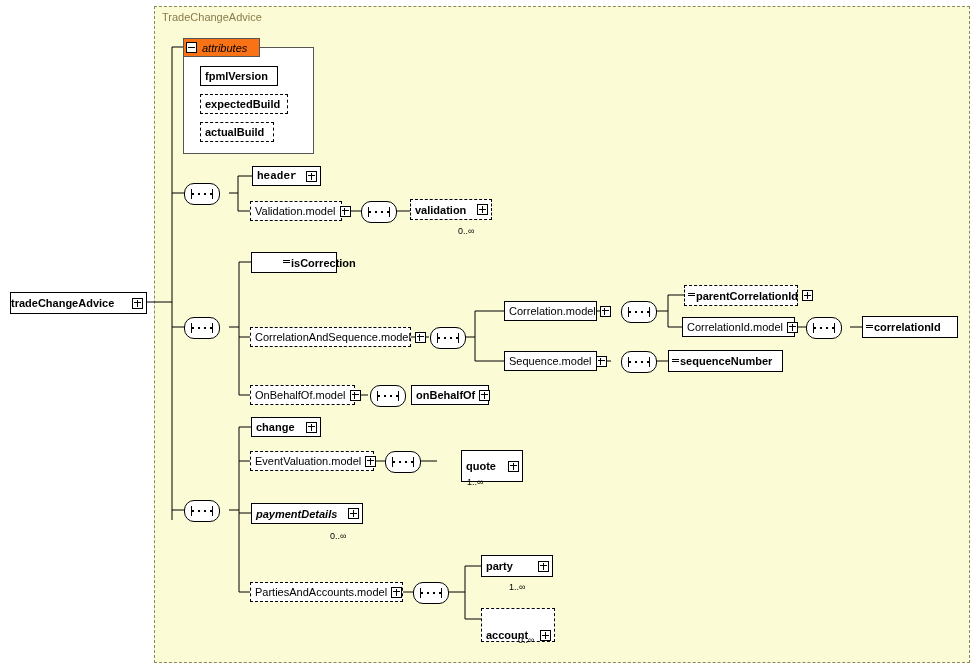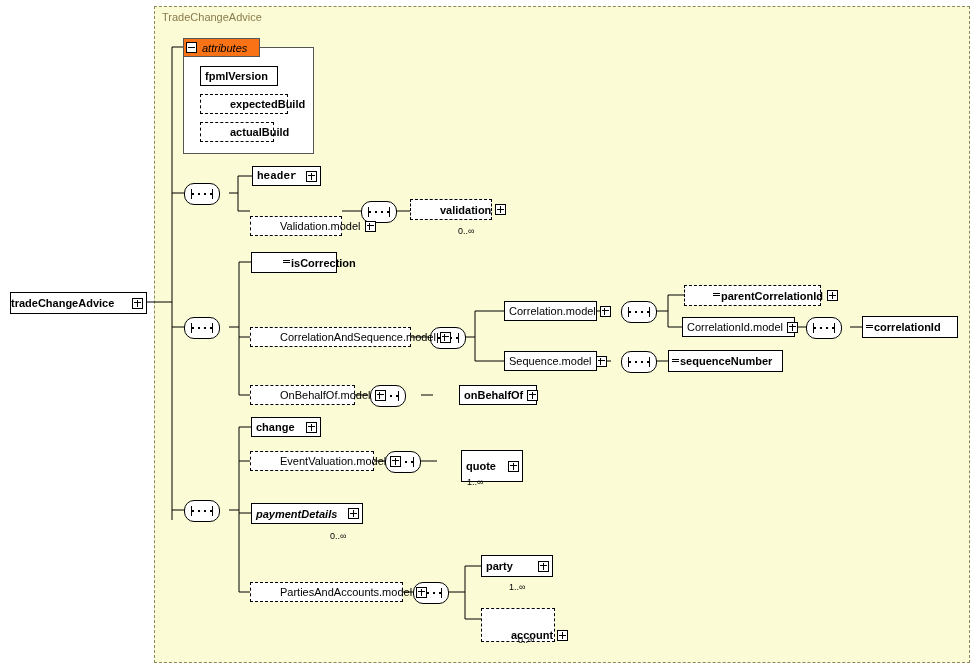--- a/index.html
+++ b/index.html
@@ -8,7 +8,7 @@
   .node{position:absolute;box-sizing:border-box;background:#ffffff;border:1px solid #000;
         font-size:11px;color:#000;white-space:nowrap;display:flex;align-items:center;}
   .node.solid{border-style:solid;}
-  .node.dashed{border-style:dashed;padding-left:25px;}
+  .node.dashed{border-style:dashed;}
   .node .lbl{padding:0 4px;}
   .node.bold .lbl{font-weight:bold;}
   .plusbox{width:9px;height:9px;border:1px solid #000;background:#fff;position:relative;flex:0 0 auto;margin:0 3px 0 1px;}

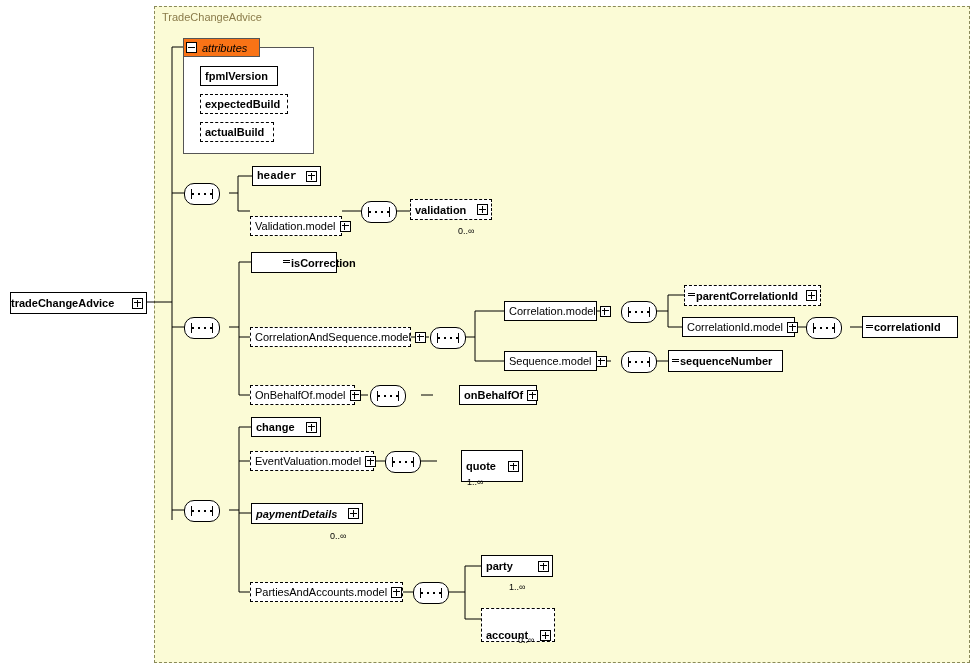--- a/index.html
+++ b/index.html
@@ -252,7 +252,7 @@
     <span class="plusbox" style="margin-left:auto;"></span>
   </div>
 
-  <div class="node dashed" style="left:250px;top:201px;width:92px;height:20px;margin-top:15px;">
+  <div class="node dashed" style="left:250px;top:201px;width:92px;height:20px;">
     <span class="lbl">Validation.model</span>
     <span class="plusbox" style="margin-left:auto;"></span>
   </div>

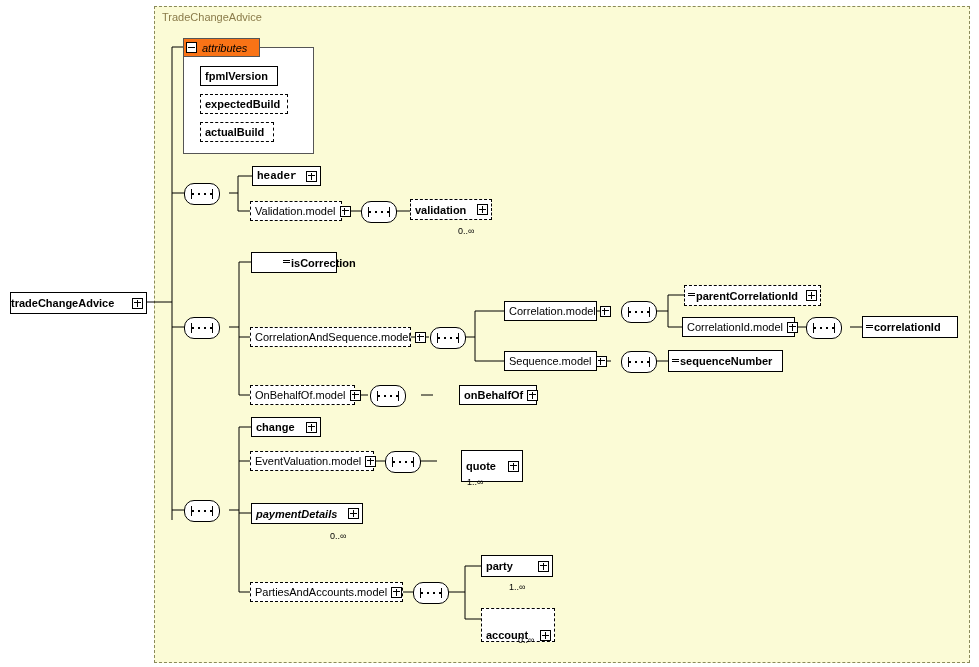--- a/index.html
+++ b/index.html
@@ -278,7 +278,7 @@
     <span class="plusbox" style="margin-left:auto;"></span>
   </div>
 
-  <div class="node dashed bold" style="left:684px;top:285px;width:137px;height:21px;">
+  <div class="node dashed bold" style="left:684px;top:285px;width:114px;height:21px;">
     <span class="attrmark"></span>
     <span class="lbl" style="padding-left:0;">parentCorrelationId</span>
     <span class="plusbox" style="margin-left:auto;"></span>

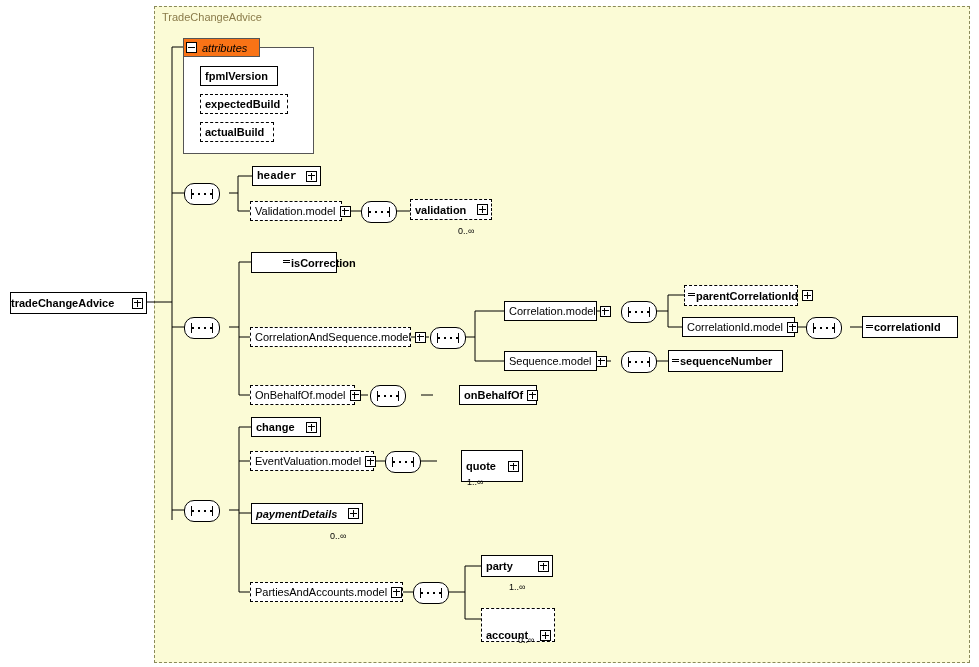--- a/index.html
+++ b/index.html
@@ -309,7 +309,7 @@
     <span class="plusbox" style="margin-left:auto;"></span>
   </div>
 
-  <div class="node solid bold" style="left:459px;top:385px;width:78px;height:20px;">
+  <div class="node solid bold" style="left:411px;top:385px;width:78px;height:20px;">
     <span class="lbl">onBehalfOf</span>
     <span class="plusbox" style="margin-left:auto;"></span>
   </div>

